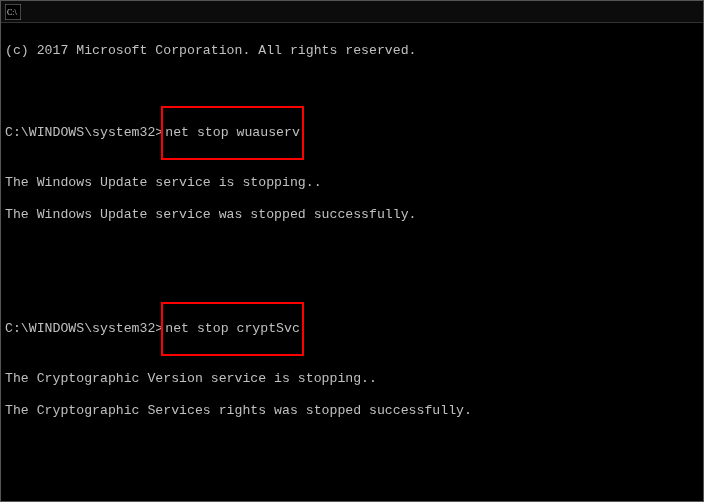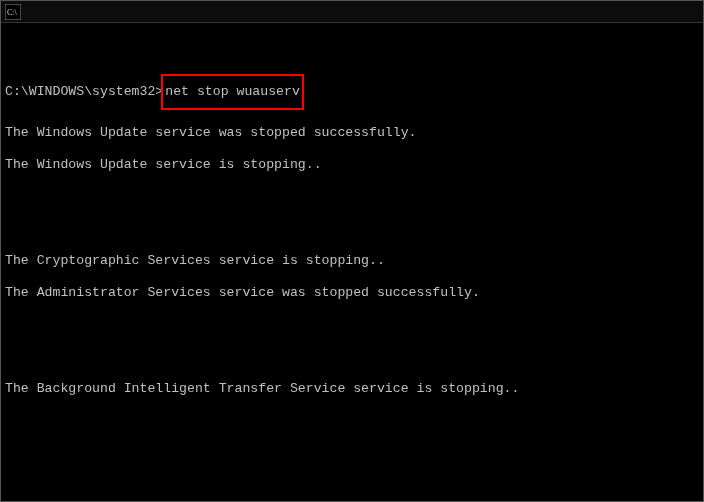--- a/index.html
+++ b/index.html
@@ -58,6 +58,7 @@
 </div>
 
 <div class="terminal">
+<span class="line">(c) 2017 Microsoft Corporation. All rights reserved.</span>
 <span class="line"></span>
 <span class="line"><span>C:\WINDOWS\system32&gt;</span><span class="hl">net stop wuauserv</span></span>
 <span class="line">The Windows Update service was stopped successfully.</span>

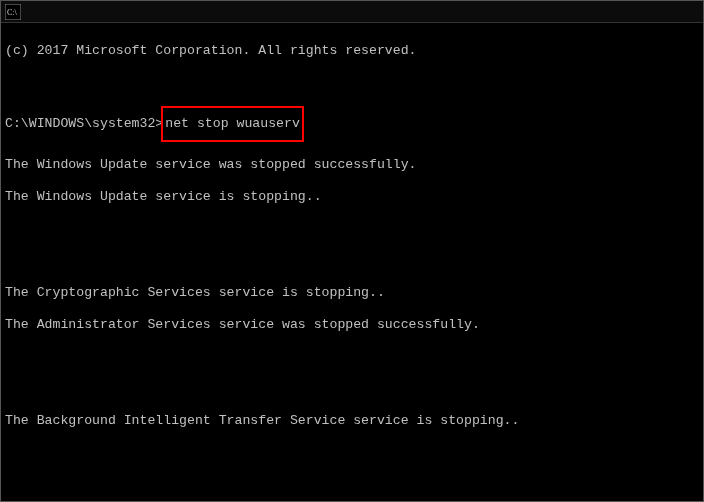--- a/index.html
+++ b/index.html
@@ -40,7 +40,7 @@
   .line { display: block; min-height: 16px; }
   .hl {
     border: 2px solid #ff0000;
-    padding: 8px 2px;
+    padding: 17px 2px;
     margin: -1px -2px;
     display: inline-block;
   }

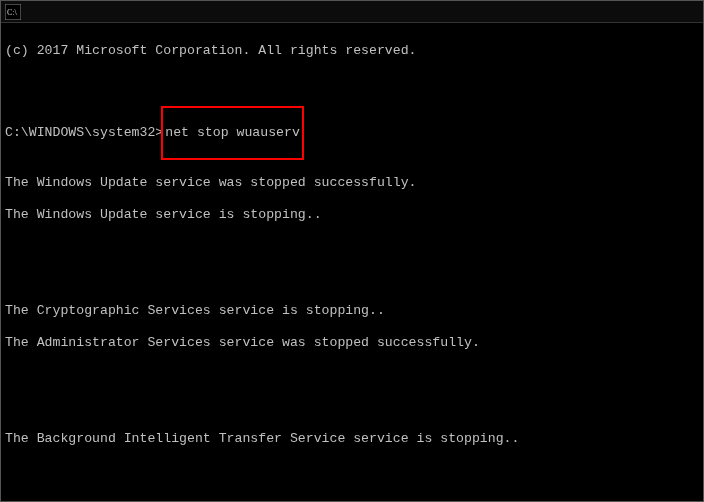--- a/index.html
+++ b/index.html
@@ -61,8 +61,8 @@
 <span class="line">(c) 2017 Microsoft Corporation. All rights reserved.</span>
 <span class="line"></span>
 <span class="line"><span>C:\WINDOWS\system32&gt;</span><span class="hl">net stop wuauserv</span></span>
+<span class="line">The Windows Update service is stopping..</span>
 <span class="line">The Windows Update service was stopped successfully.</span>
-<span class="line">The Windows Update service is stopping..</span>
 <span class="line"></span>
 <span class="line"></span>
 <span class="line">The Cryptographic Services service is stopping..</span>

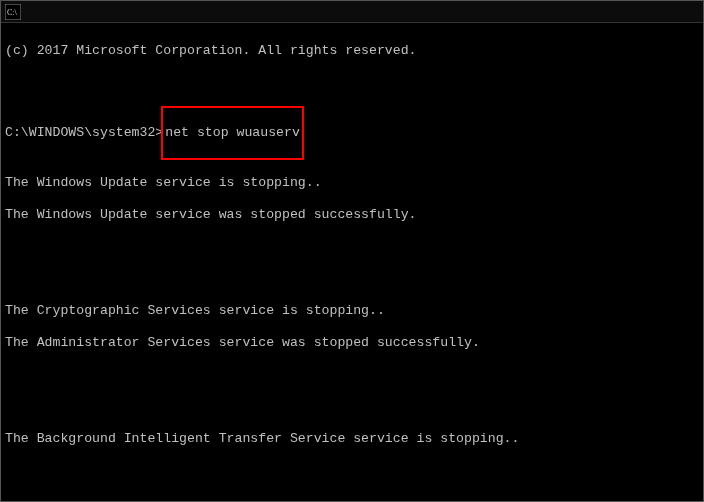--- a/index.html
+++ b/index.html
@@ -65,6 +65,7 @@
 <span class="line">The Windows Update service was stopped successfully.</span>
 <span class="line"></span>
 <span class="line"></span>
+<span class="line"><span>C:\WINDOWS\system32&gt;</span><span class="hl">net stop cryptSvc</span></span>
 <span class="line">The Cryptographic Services service is stopping..</span>
 <span class="line">The Administrator Services service was stopped successfully.</span>
 <span class="line"></span>

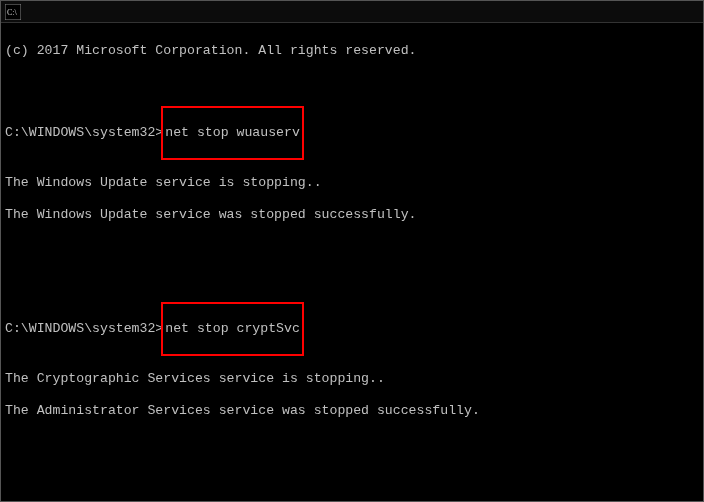--- a/index.html
+++ b/index.html
@@ -66,7 +66,7 @@
 <span class="line"></span>
 <span class="line"></span>
 <span class="line"><span>C:\WINDOWS\system32&gt;</span><span class="hl">net stop cryptSvc</span></span>
-<span class="line">The Cryptographic Services service is stopping..</span>
+<span class="line">The Cryptographic Version service is stopping..</span>
 <span class="line">The Administrator Services service was stopped successfully.</span>
 <span class="line"></span>
 <span class="line"></span>

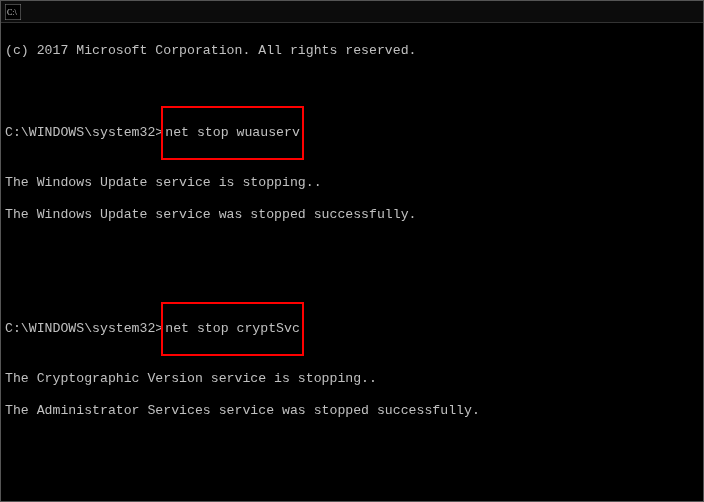--- a/index.html
+++ b/index.html
@@ -67,7 +67,7 @@
 <span class="line"></span>
 <span class="line"><span>C:\WINDOWS\system32&gt;</span><span class="hl">net stop cryptSvc</span></span>
 <span class="line">The Cryptographic Version service is stopping..</span>
-<span class="line">The Administrator Services service was stopped successfully.</span>
+<span class="line">The Cryptographic Services rights was stopped successfully.</span>
 <span class="line"></span>
 <span class="line"></span>
 <span class="line">The Background Intelligent Transfer Service service is stopping..</span>

